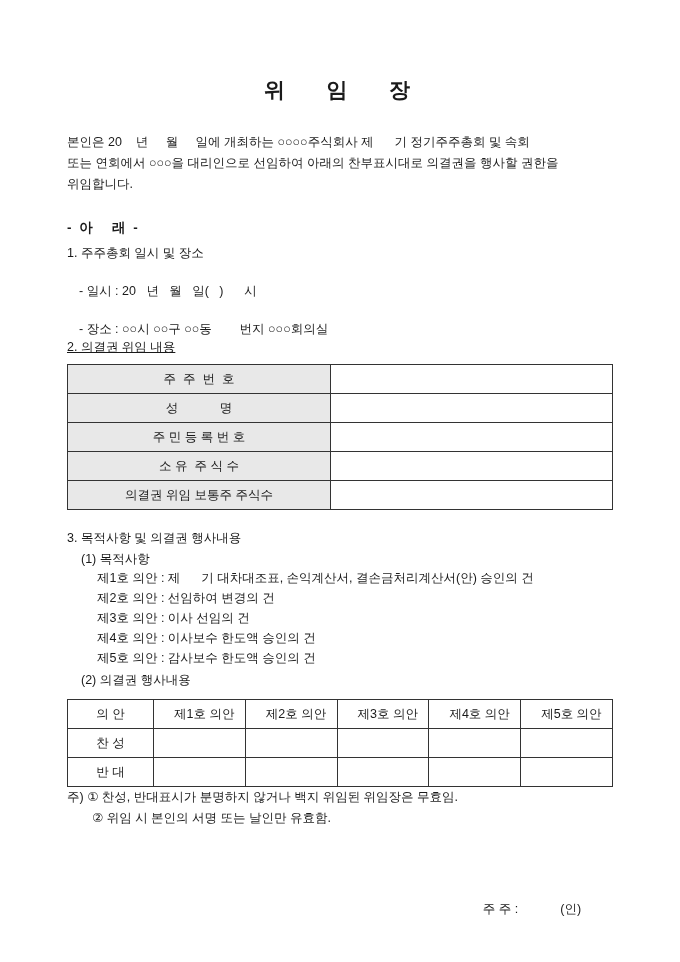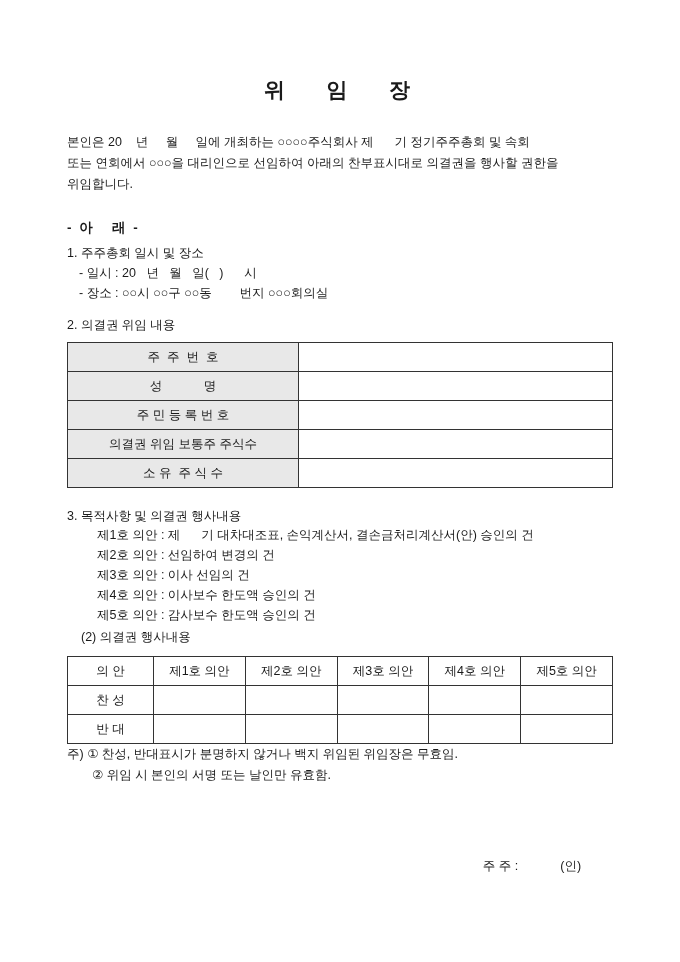--- a/index.html
+++ b/index.html
@@ -53,7 +53,7 @@
     margin-top: 15px;
   }
   .indent1 {
-    margin-top: 3px;
+    margin-top: 21px;
     padding-left: 12px;
     white-space: pre-wrap;
   }

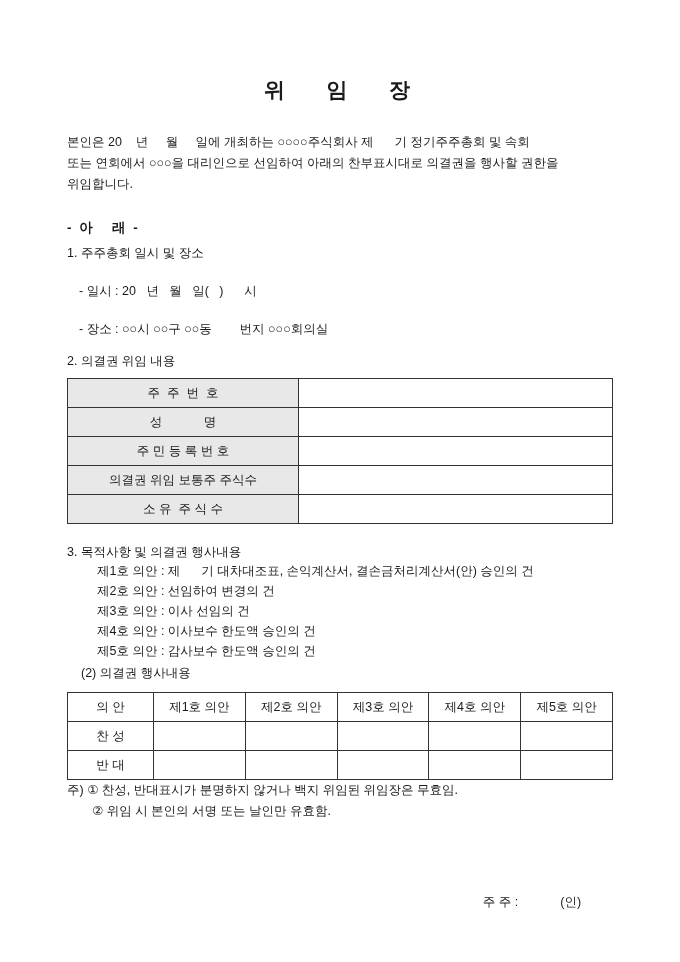--- a/index.html
+++ b/index.html
@@ -50,7 +50,8 @@
     white-space: pre-wrap;
   }
   .sec-heading.tight {
-    margin-top: 15px;
+    margin-top: 1px;
+    text-decoration: underline;
   }
   .indent1 {
     margin-top: 21px;

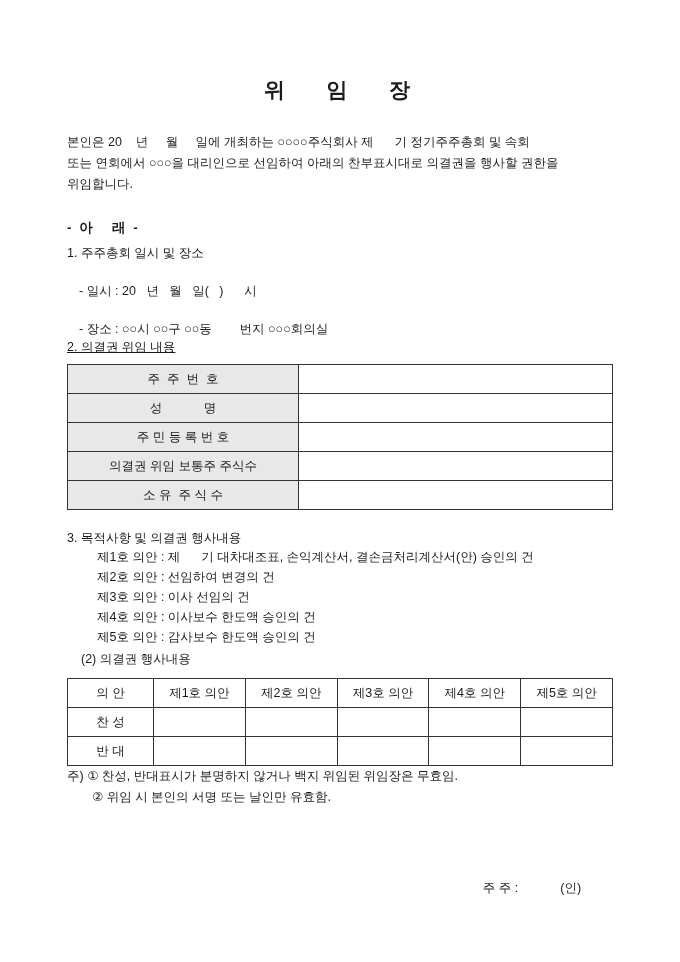--- a/index.html
+++ b/index.html
@@ -76,7 +76,7 @@
   td, th {
     border: 1px solid #333333;
     height: 28px;
-    padding: 0 4px;
+    padding: 0 20px;
     font-size: 12.5px;
     font-weight: normal;
     text-align: center;

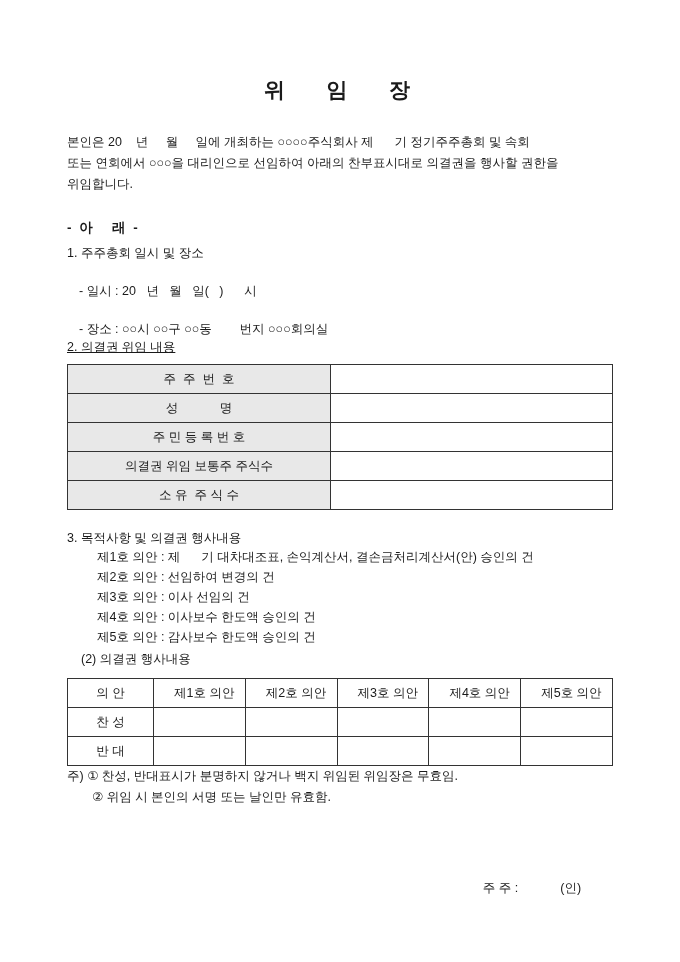--- a/index.html
+++ b/index.html
@@ -150,11 +150,11 @@
         <td class="val"></td>
       </tr>
       <tr>
+        <td class="lbl">소 유  주 식 수</td>
+        <td class="val"></td>
+      </tr>
+      <tr>
         <td class="lbl">의결권 위임 보통주 주식수</td>
-        <td class="val"></td>
-      </tr>
-      <tr>
-        <td class="lbl">소 유  주 식 수</td>
         <td class="val"></td>
       </tr>
     </tbody>

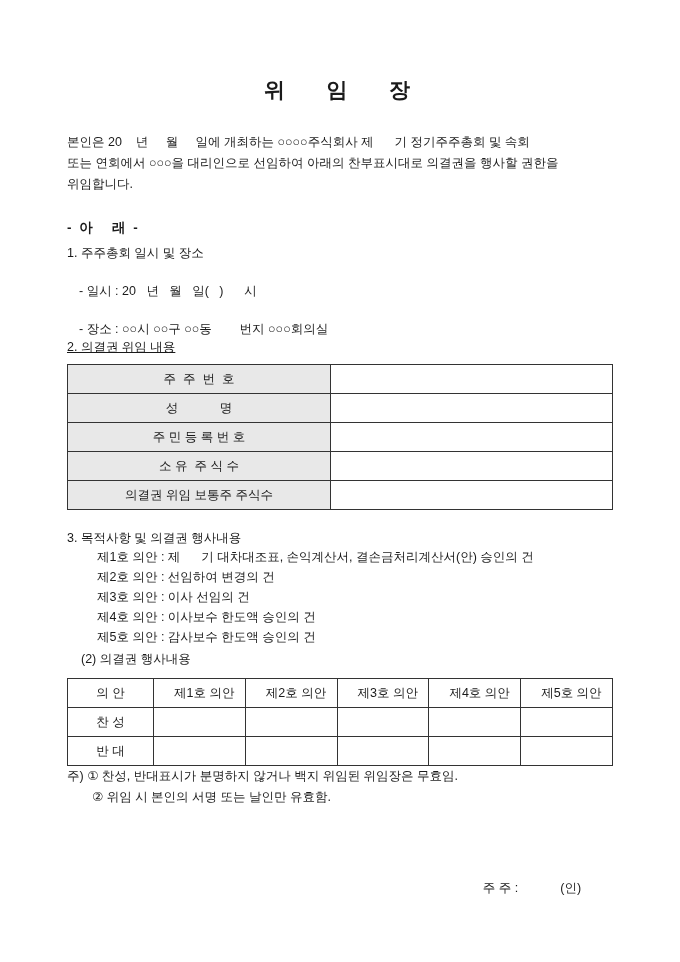--- a/index.html
+++ b/index.html
@@ -161,6 +161,7 @@
       </table>
 
     <div class="sec-heading" style="margin-top:20px;">3. 목적사항 및 의결권 행사내용</div>
+    <div class="indent2">(1) 목적사항</div>
     <div class="agenda-line">제1호 의안 : 제      기 대차대조표, 손익계산서, 결손금처리계산서(안) 승인의 건</div>
     <div class="agenda-line">제2호 의안 : 선임하여 변경의 건</div>
     <div class="agenda-line">제3호 의안 : 이사 선임의 건</div>

